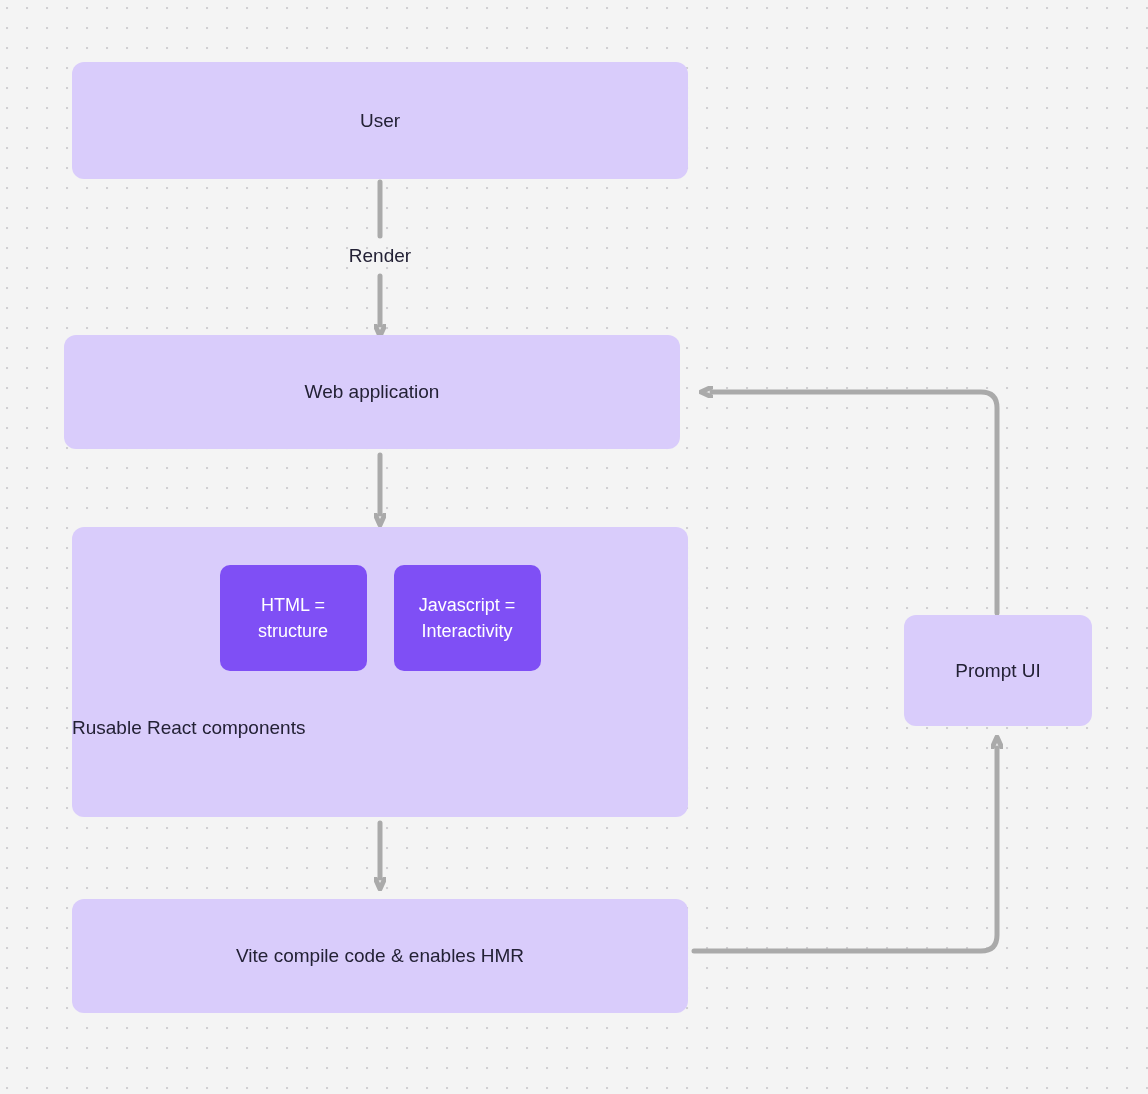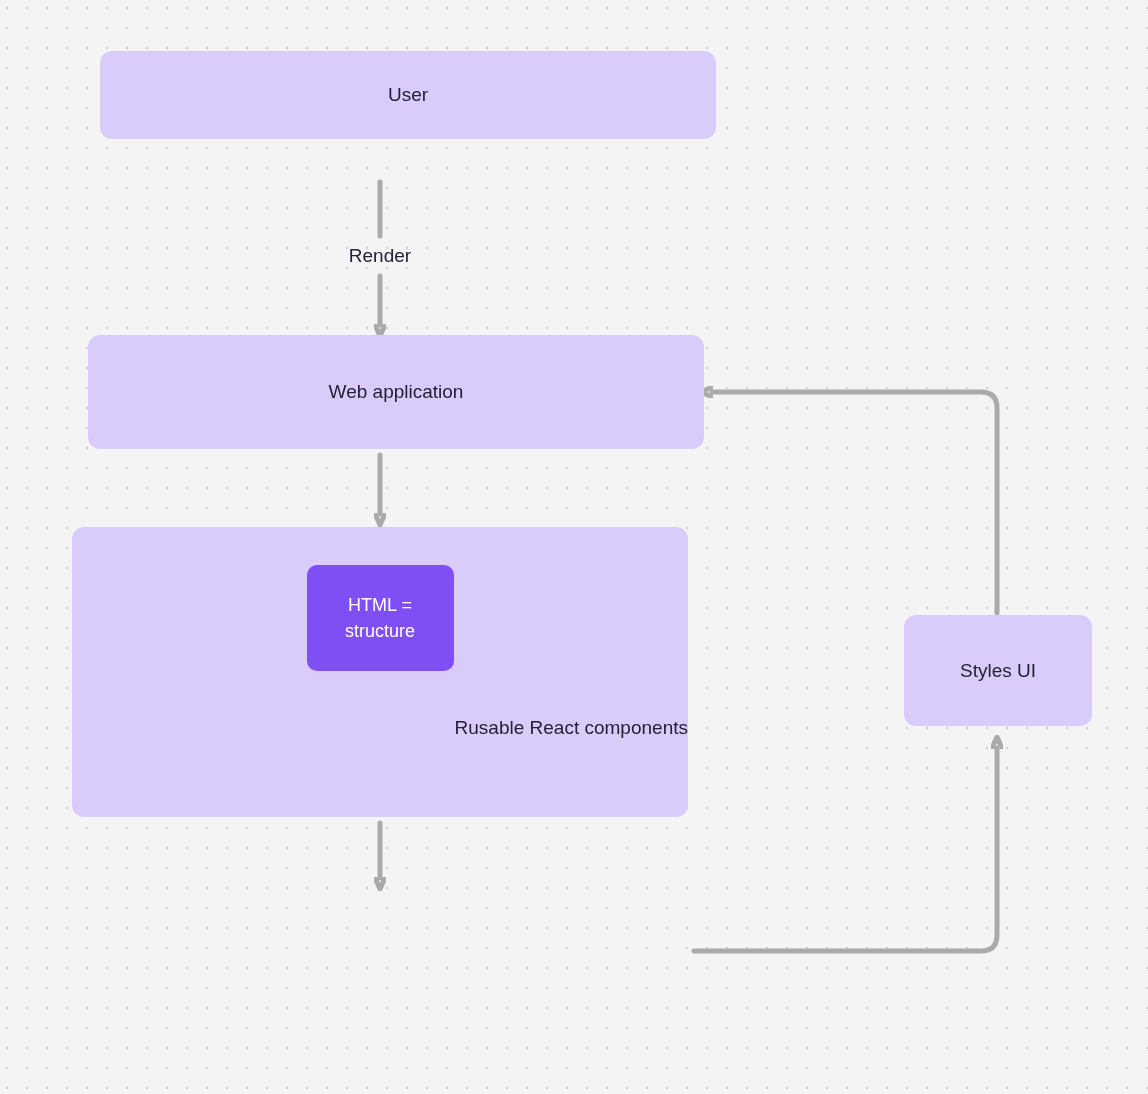--- a/index.html
+++ b/index.html
@@ -42,7 +42,7 @@
     line-height: 1.35;
     text-align: center;
   }
-  .node-user        { left: 72px;  top: 51px;  width: 616px; height: 88px; margin-left: 28px; }
+  .node-user        { left: 72px;  top: 62px;  width: 616px; height: 117px; }
   .node-webapp      { left: 88px;  top: 335px; width: 616px; height: 114px; }
   .node-components  { left: 72px;  top: 527px; width: 616px; height: 290px;
                       display: block; }

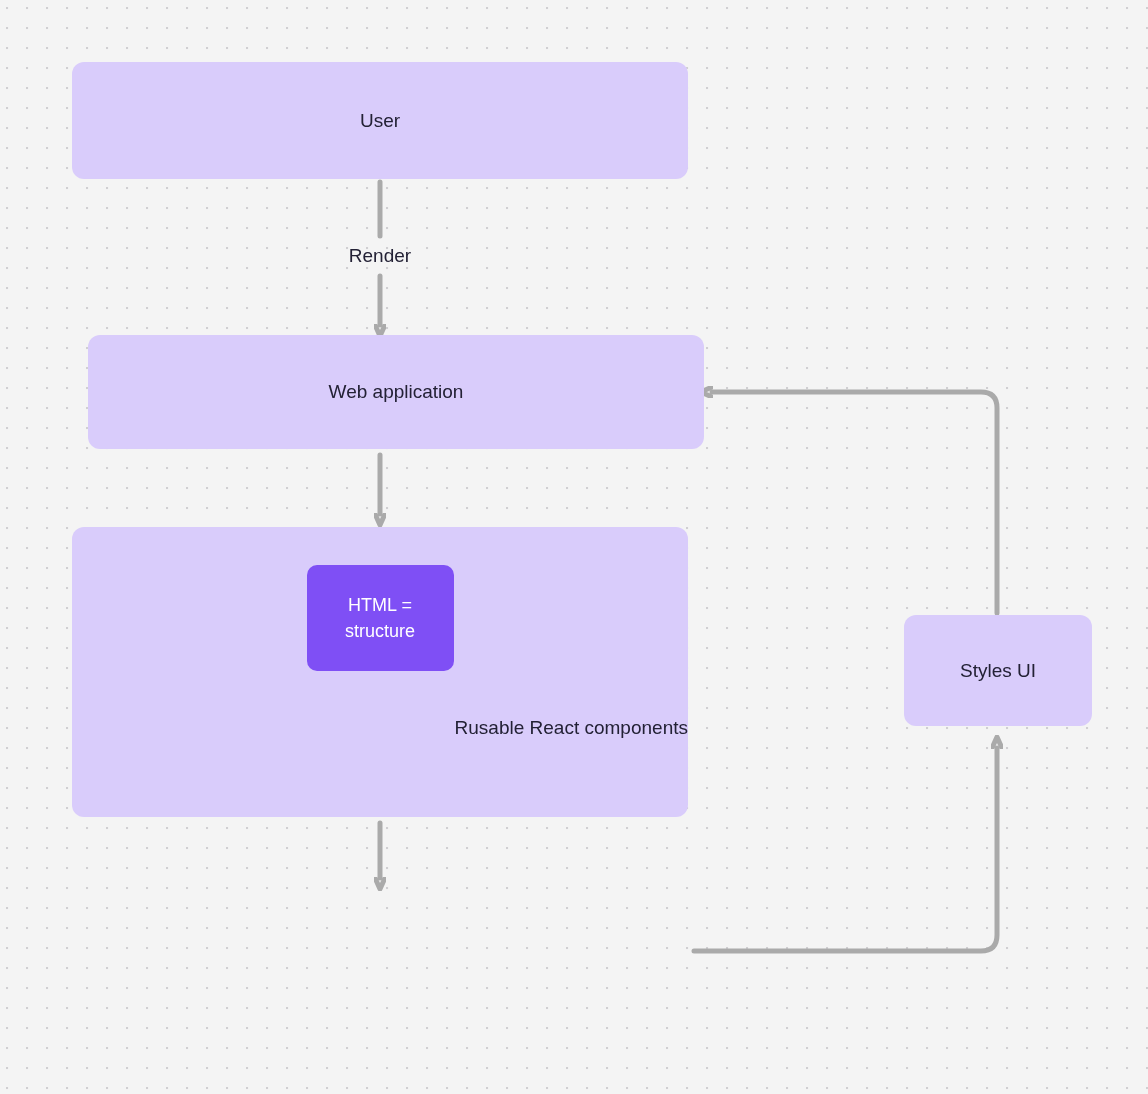--- a/index.html
+++ b/index.html
@@ -43,7 +43,7 @@
     text-align: center;
   }
   .node-user        { left: 72px;  top: 62px;  width: 616px; height: 117px; }
-  .node-webapp      { left: 88px;  top: 335px; width: 616px; height: 114px; }
+  .node-webapp      { left: 64px;  top: 335px; width: 616px; height: 114px; }
   .node-components  { left: 72px;  top: 527px; width: 616px; height: 290px;
                       display: block; }
   .node-vite        { left: 72px;  top: 899px; width: 616px; height: 114px; }

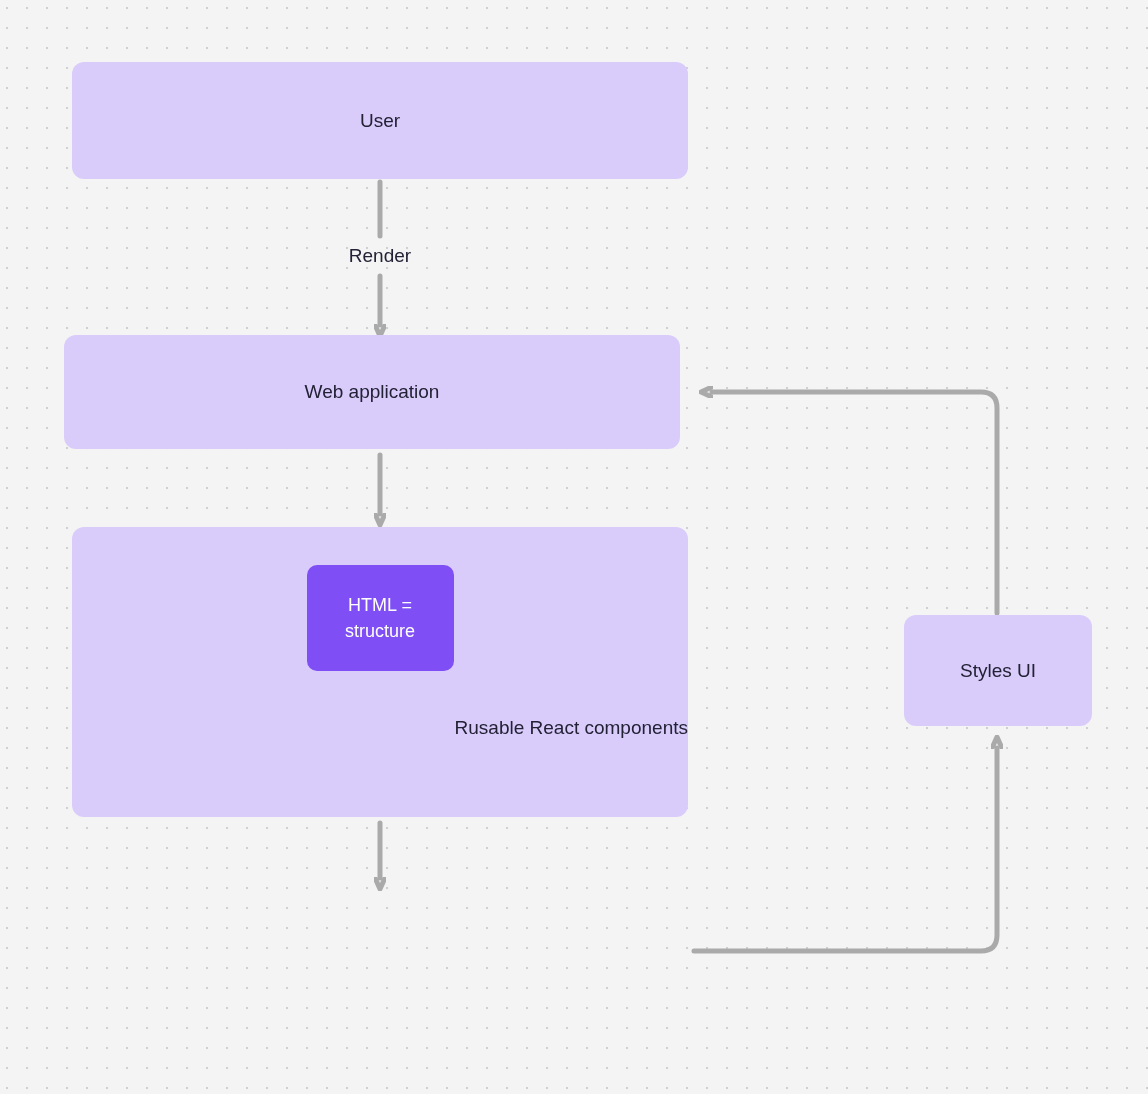--- a/index.html
+++ b/index.html
@@ -144,6 +144,9 @@
       <div class="inner-box">
         <span>HTML = structure</span>
       </div>
+      <div class="inner-box">
+        <span>Javascript = Interactivity</span>
+      </div>
     </div>
     <div class="components-caption">Rusable React components</div>
   </div>

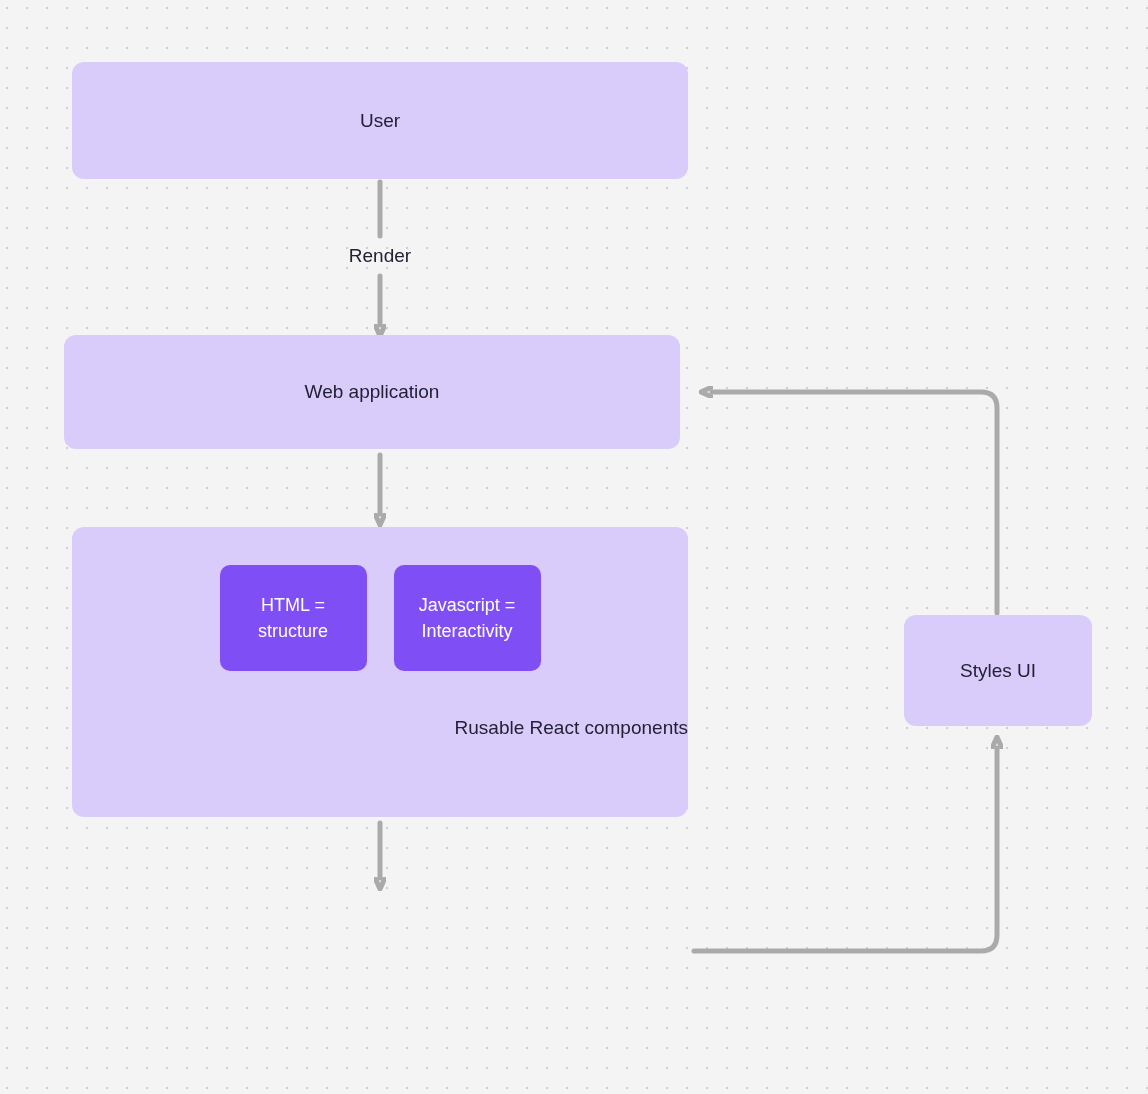--- a/index.html
+++ b/index.html
@@ -153,7 +153,7 @@
 
 
   <div class="node node-render">
-    <span>Styles UI</span>
+    <span>Prompt UI</span>
   </div>
 
 </div>

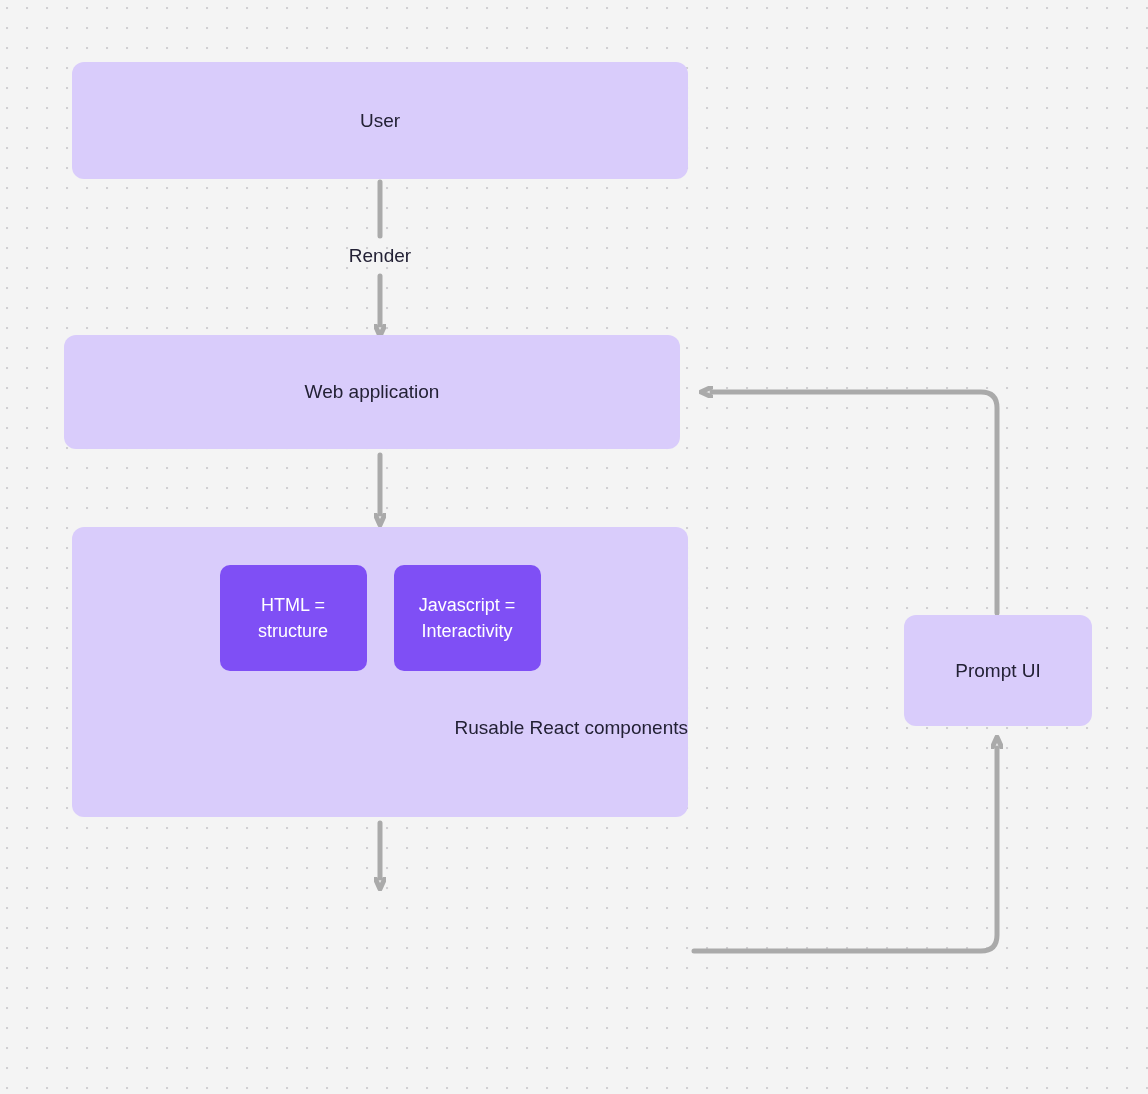--- a/index.html
+++ b/index.html
@@ -78,7 +78,7 @@
     top: 188px;
     left: 0;
     width: 100%;
-    text-align: right;
+    text-align: left;
     color: #232135;
     font-size: 19px;
   }

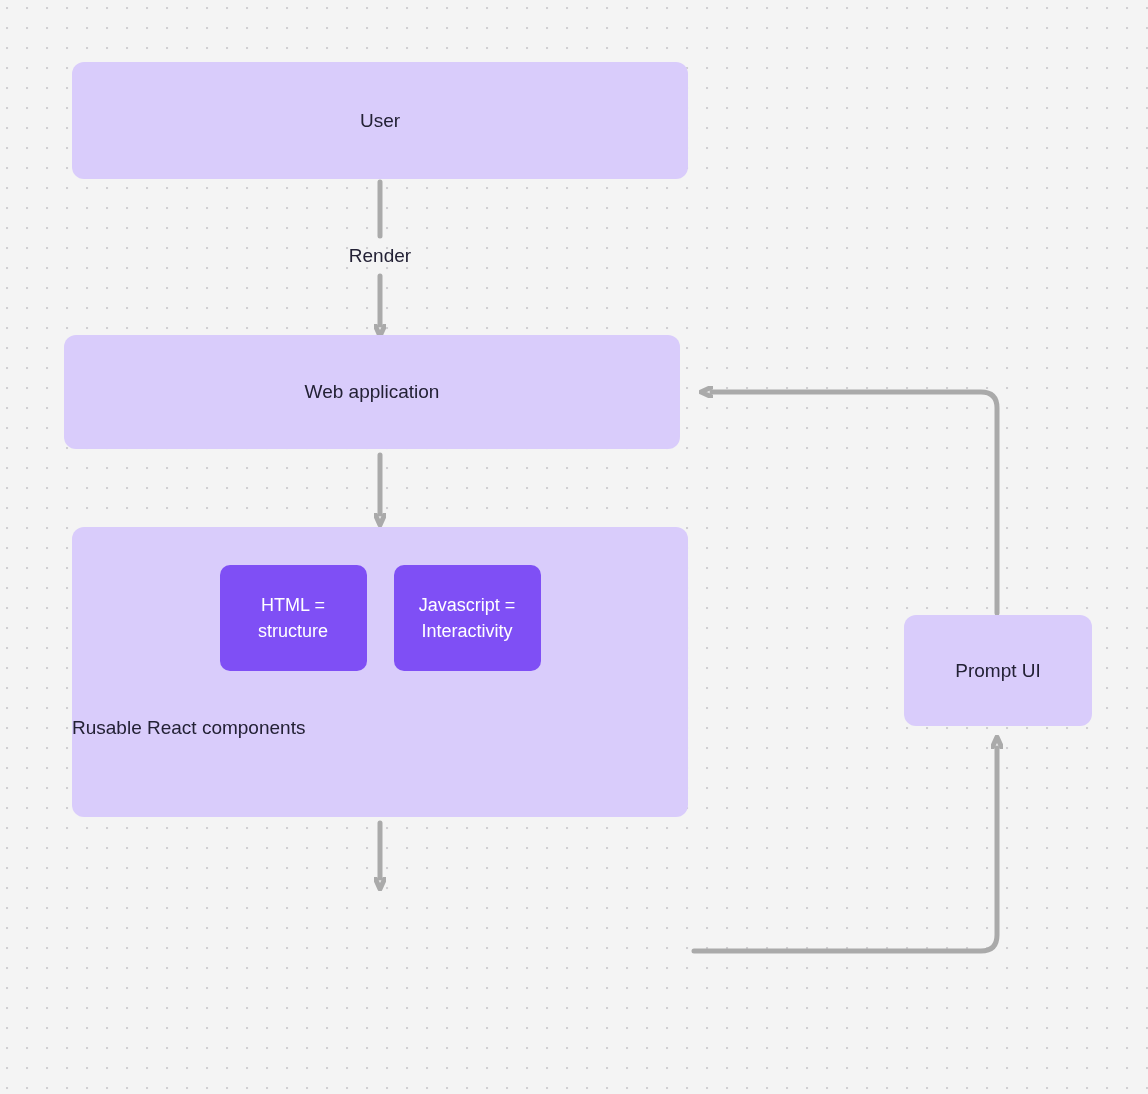--- a/index.html
+++ b/index.html
@@ -151,6 +151,9 @@
     <div class="components-caption">Rusable React components</div>
   </div>
 
+  <div class="node node-vite">
+    <span>Vite compile code &amp; enables HMR</span>
+  </div>
 
   <div class="node node-render">
     <span>Prompt UI</span>

